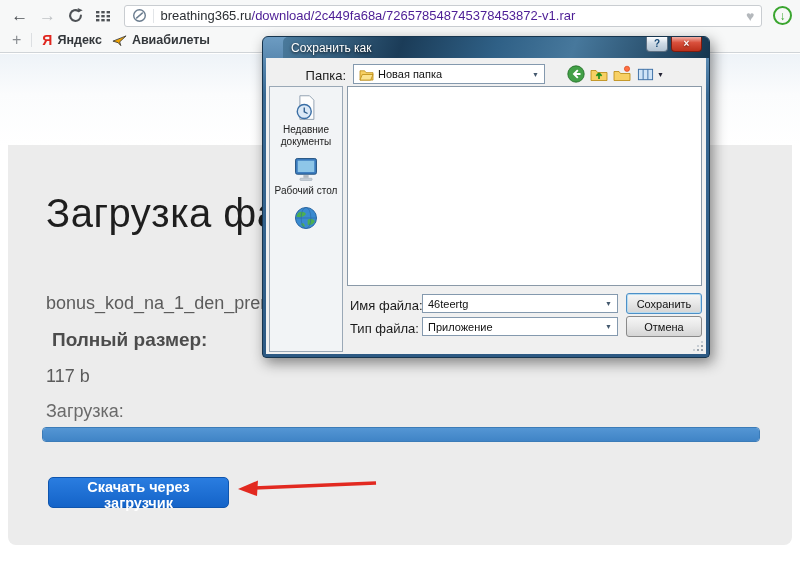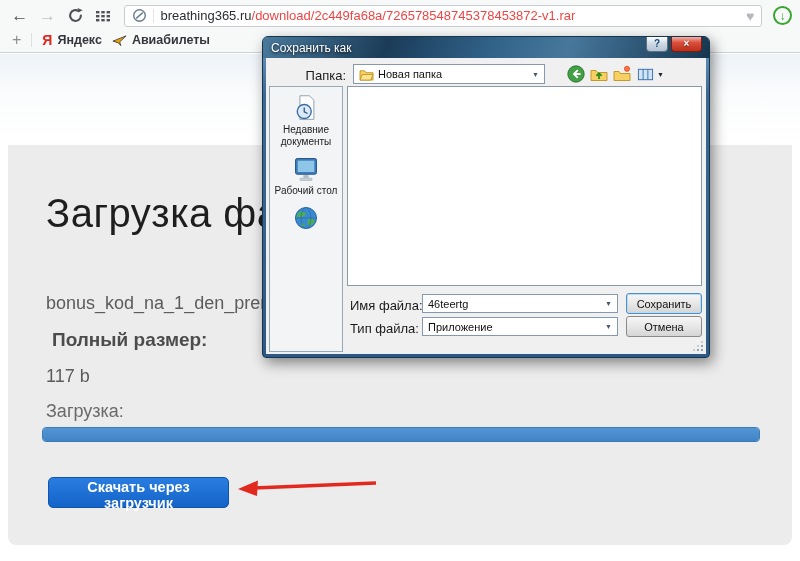--- a/index.html
+++ b/index.html
@@ -22,7 +22,7 @@
   .addr-sep { width:1px; height:14px; background:#e2e5e8; }
   .url { font-size:13px; white-space:nowrap; overflow:hidden; flex:1; }
   .url-domain { color:#2b2f33; }
-  .url-path { color:#ef4444; }
+  .url-path { color:#4c1d95; }
   .heart { color:#b4b8bc; font-size:14px; margin-left:auto; }
   .downloads { width:19px; height:19px; border:2px solid #3aa52f; border-radius:50%;
     color:#3aa52f; font-size:12px; font-weight:bold; display:flex; align-items:center;

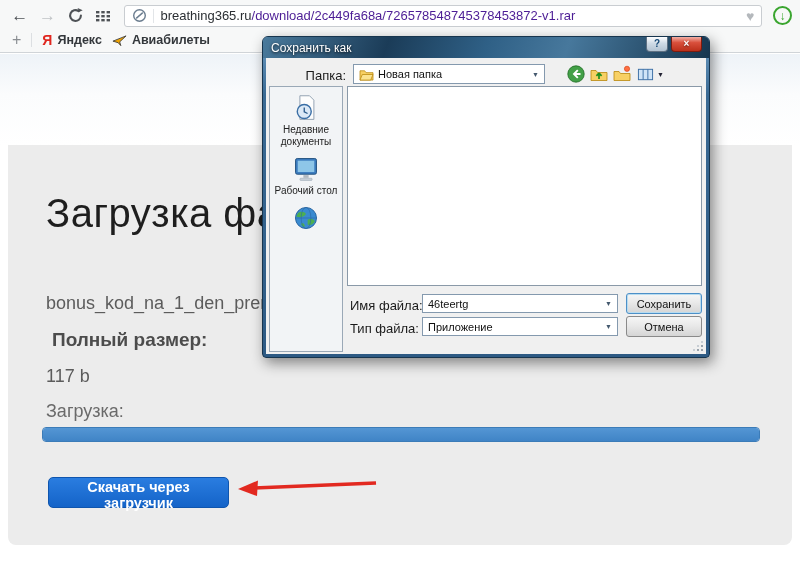--- a/index.html
+++ b/index.html
@@ -63,7 +63,7 @@
     box-shadow:3px 5px 14px rgba(0,0,0,.45); z-index:50; }
   .titlebar { height:21px; border-radius:5px 5px 0 0; display:flex; align-items:center;
     padding-left:8px;
-    background:linear-gradient(110deg,#4a7a9c 0%,#1b3c58 28%,#2f6086 50%,#47789c 68%,#16364f 100%); }
+    background:linear-gradient(110deg,#4a7a9c 0%,#1b3c58 28%,#2f6086 50%,#47789c 68%,#16364f 100%);margin-left:20px; }
   .dlg-title { color:#fff; font-size:12px; text-shadow:0 1px 3px rgba(0,0,0,.85); }
   .tb-btn { position:absolute; top:0; height:15px; font-size:10px; text-align:center;
     line-height:13px; border-radius:0 0 4px 4px; cursor:pointer; }

